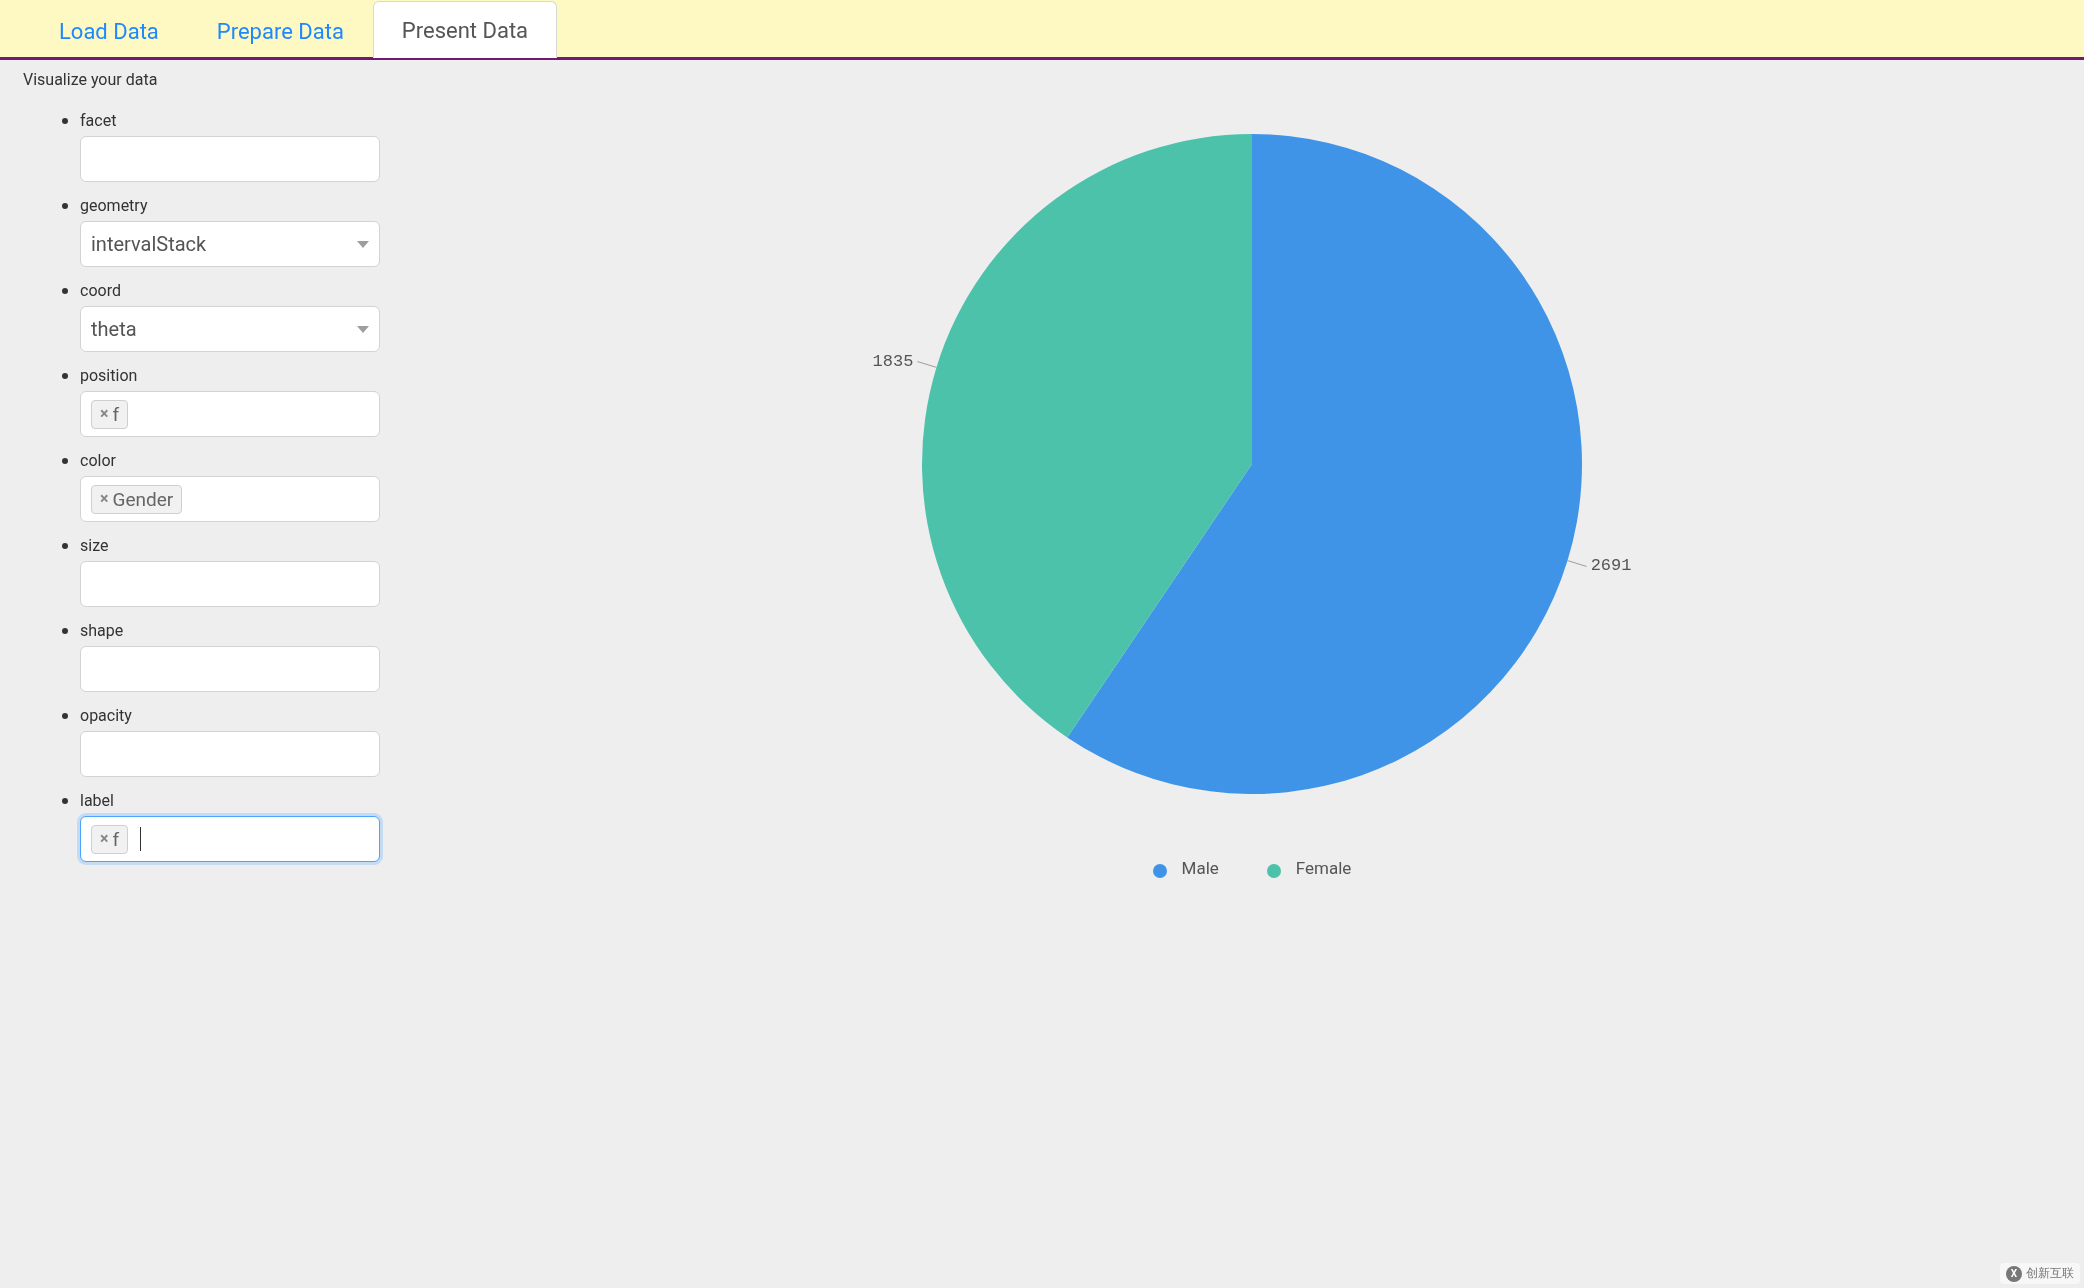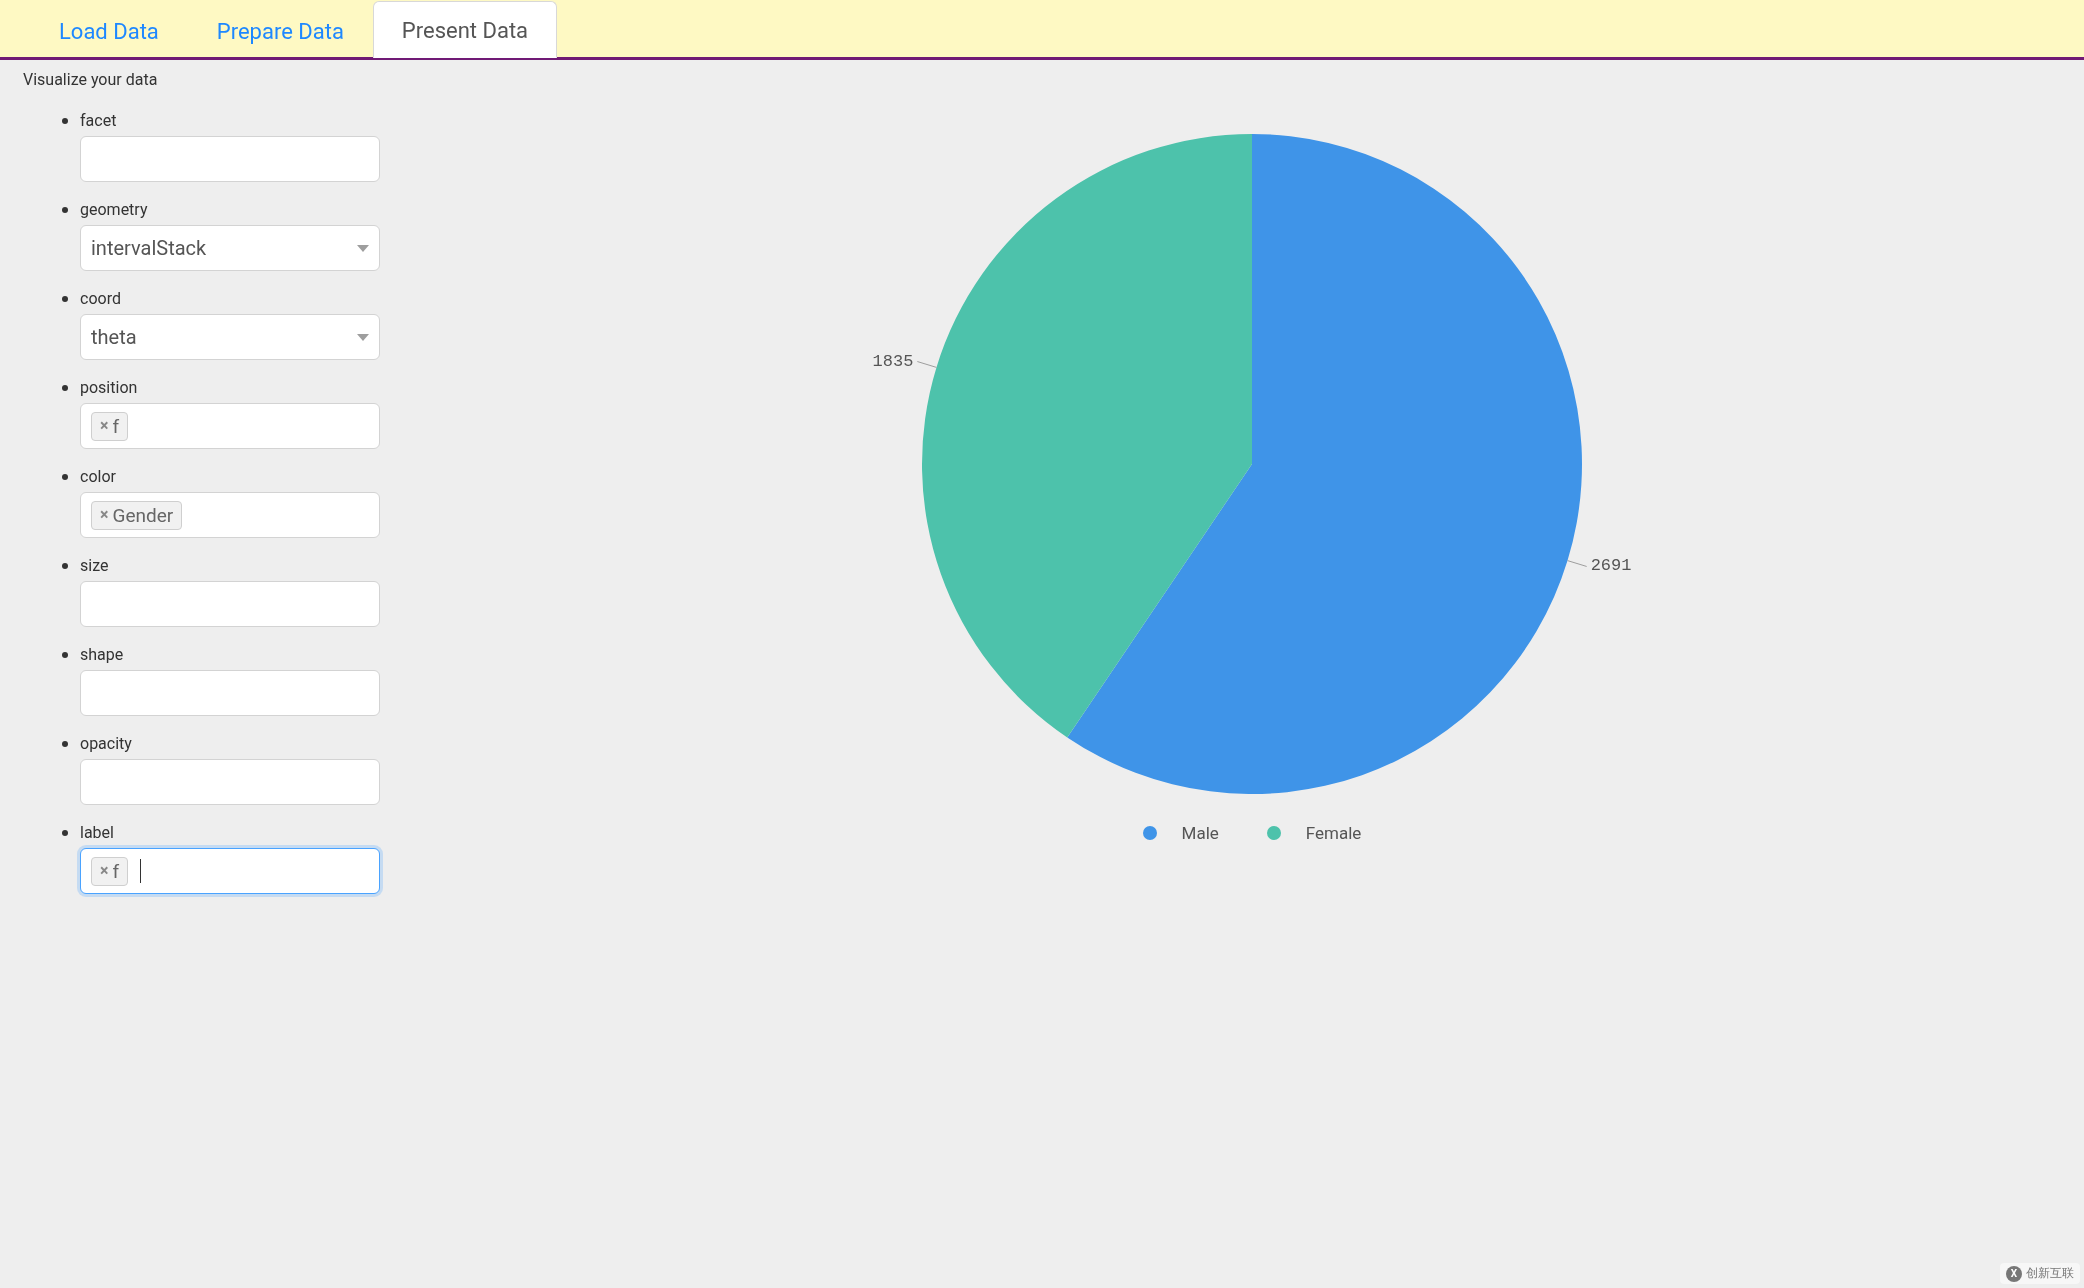--- a/index.html
+++ b/index.html
@@ -55,7 +55,7 @@
     padding: 20px 0 0 40px;
   }
   ul.form-list { list-style: disc; padding-left: 40px; }
-  ul.form-list > li { margin-bottom: 16px; }
+  ul.form-list > li { margin-bottom: 4px; }
   .field-label {
     font-size: 16px;
     color: #333;

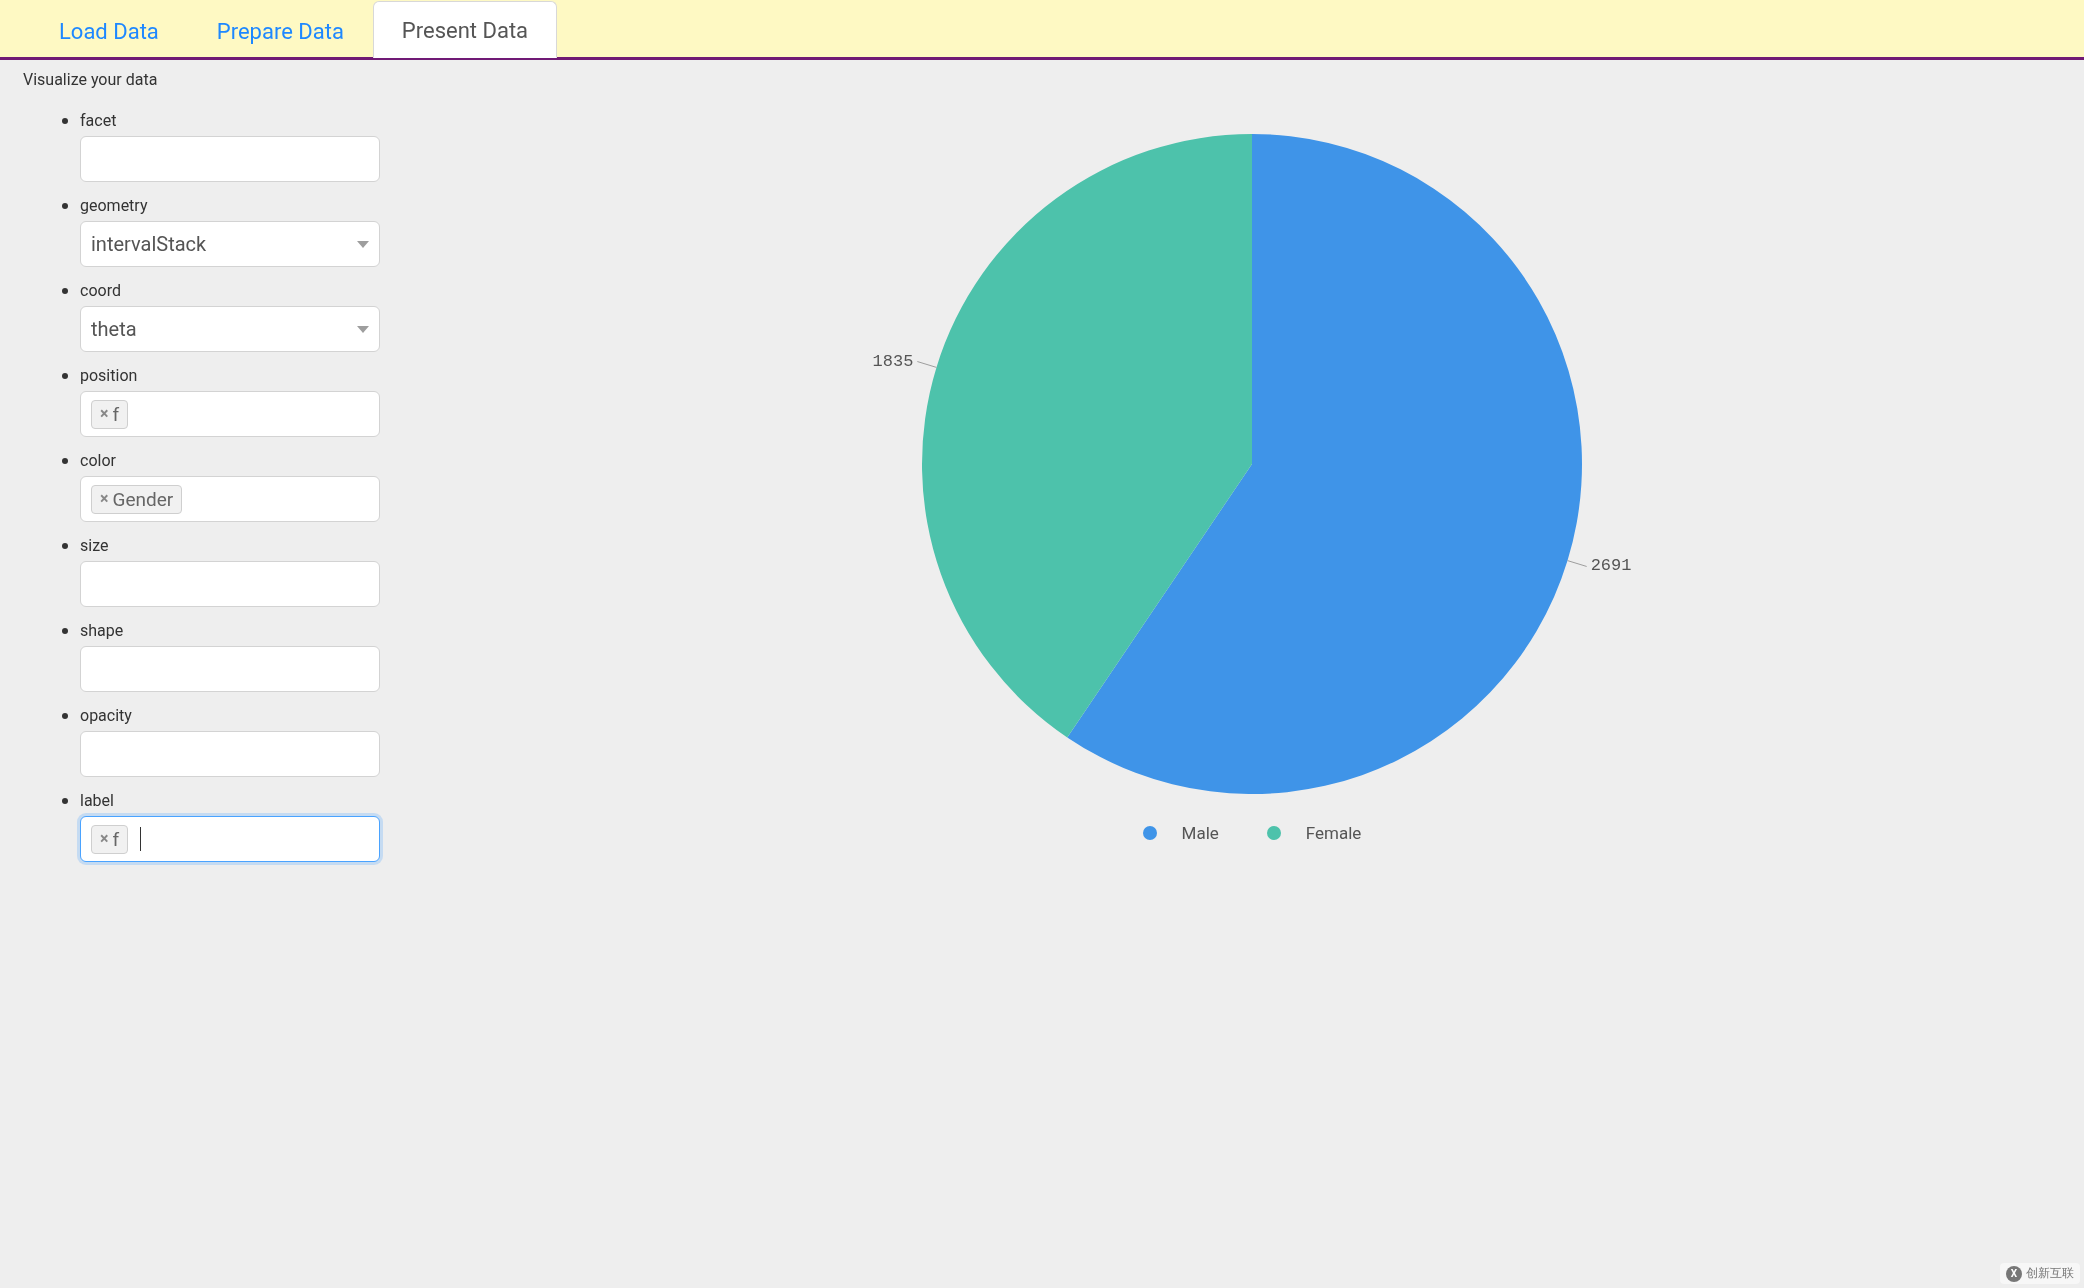--- a/index.html
+++ b/index.html
@@ -140,7 +140,7 @@
     margin-top: 14px;
     align-items: center;
   }
-  .legend-item { display: flex; align-items: center; gap: 25px; font-size: 17px; color: #555; cursor: pointer; }
+  .legend-item { display: flex; align-items: flex-end; gap: 15px; font-size: 17px; color: #555; cursor: pointer; margin-top: 35px; }
   .swatch { width: 14px; height: 14px; border-radius: 50%; display: inline-block; }
 
   

